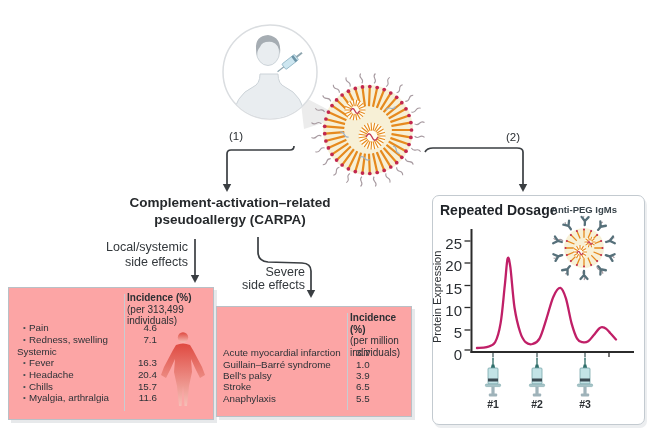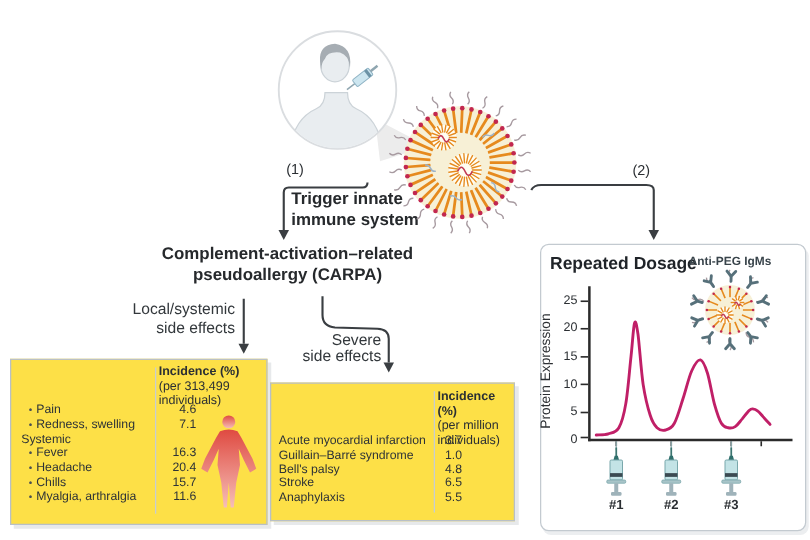--- a/index.html
+++ b/index.html
@@ -45,10 +45,6 @@
 <div class="canvas">
 
   <div class="t stepnum" style="left:229px;top:130px;">(1)</div>
-  <div class="t steplabel" style="left:233px;top:151px;">
-    <div>Trigger innate</div>
-    <div>immune system</div>
-  </div>
 
   <div class="t stepnum" style="left:506px;top:131px;">(2)</div>
 

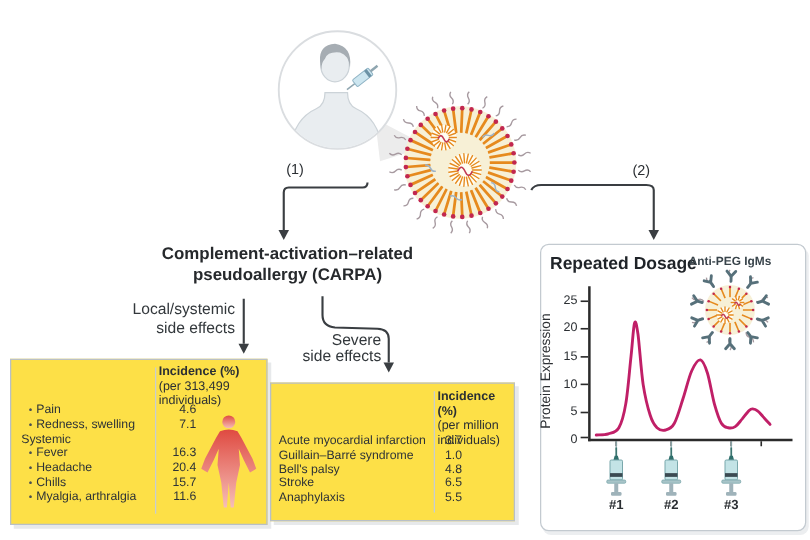--- a/index.html
+++ b/index.html
@@ -35,7 +35,7 @@
   .chart-title{font-weight:700;font-size:14px;color:#1f2328;}
   .antipeg{font-weight:700;font-size:9.5px;color:#39444b;text-align:right;}
   .ylabel{writing-mode:vertical-rl;transform:rotate(180deg);text-align:center;font-size:11px;color:#2b2f33;}
-  .ytick{position:absolute;left:438px;width:24px;text-align:right;font-size:10px;color:#2b2f33;}
+  .ytick{position:absolute;left:438px;width:24px;text-align:right;font-size:15px;color:#2b2f33;}
   .injlabel{position:absolute;width:30px;text-align:center;font-size:10.5px;font-weight:700;color:#2b2f33;}
   svg.gfx{position:absolute;left:0;top:0;pointer-events:none;}
 </style>

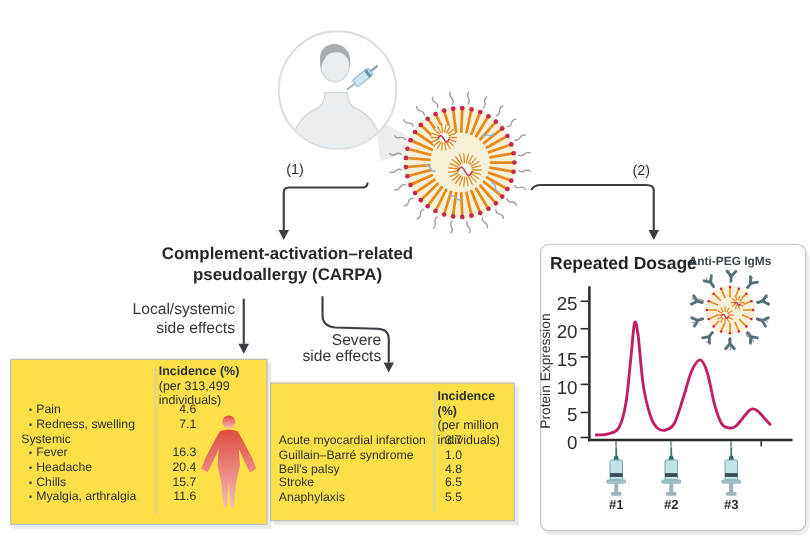--- a/index.html
+++ b/index.html
@@ -16,7 +16,7 @@
   .steplabel{font-weight:700;font-size:13.5px;line-height:16.5px;color:#26292c;}
   .carpa{font-weight:700;font-size:13.5px;line-height:16.5px;color:#26292c;text-align:center;}
   .branch{font-size:12.5px;line-height:15px;color:#33383c;}
-  .box{position:absolute;background:#fde047;border:1px solid var(--border);box-shadow:3px 3px 0 #e7e9eb;}
+  .box{position:absolute;background:#fca5a5;border:1px solid var(--border);box-shadow:3px 3px 0 #e7e9eb;}
   .panel{position:absolute;background:#fff;border:1.5px solid #c3cad0;border-radius:7px;box-shadow:2px 3px 0 #eceef0;}
   .thead{position:absolute;font-size:10px;line-height:11.5px;color:#2b2f33;}
   .thead .b{font-weight:700;}

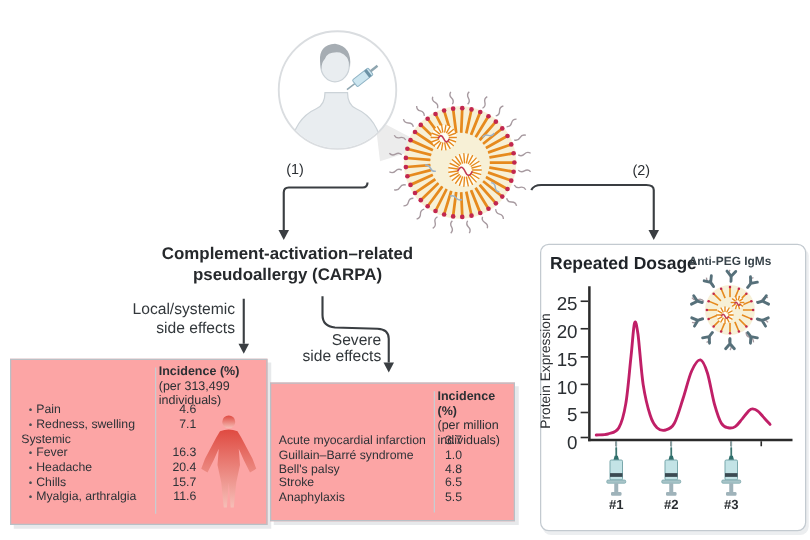--- a/index.html
+++ b/index.html
@@ -124,7 +124,7 @@
         </div>
       <div class="trow srow">
           <span class="lb">Bell's palsy</span>
-          <span class="vl">4.8</span>
+          <span class="vl">3.9</span>
         </div>
       <div class="trow srow">
           <span class="lb">Stroke</span>

